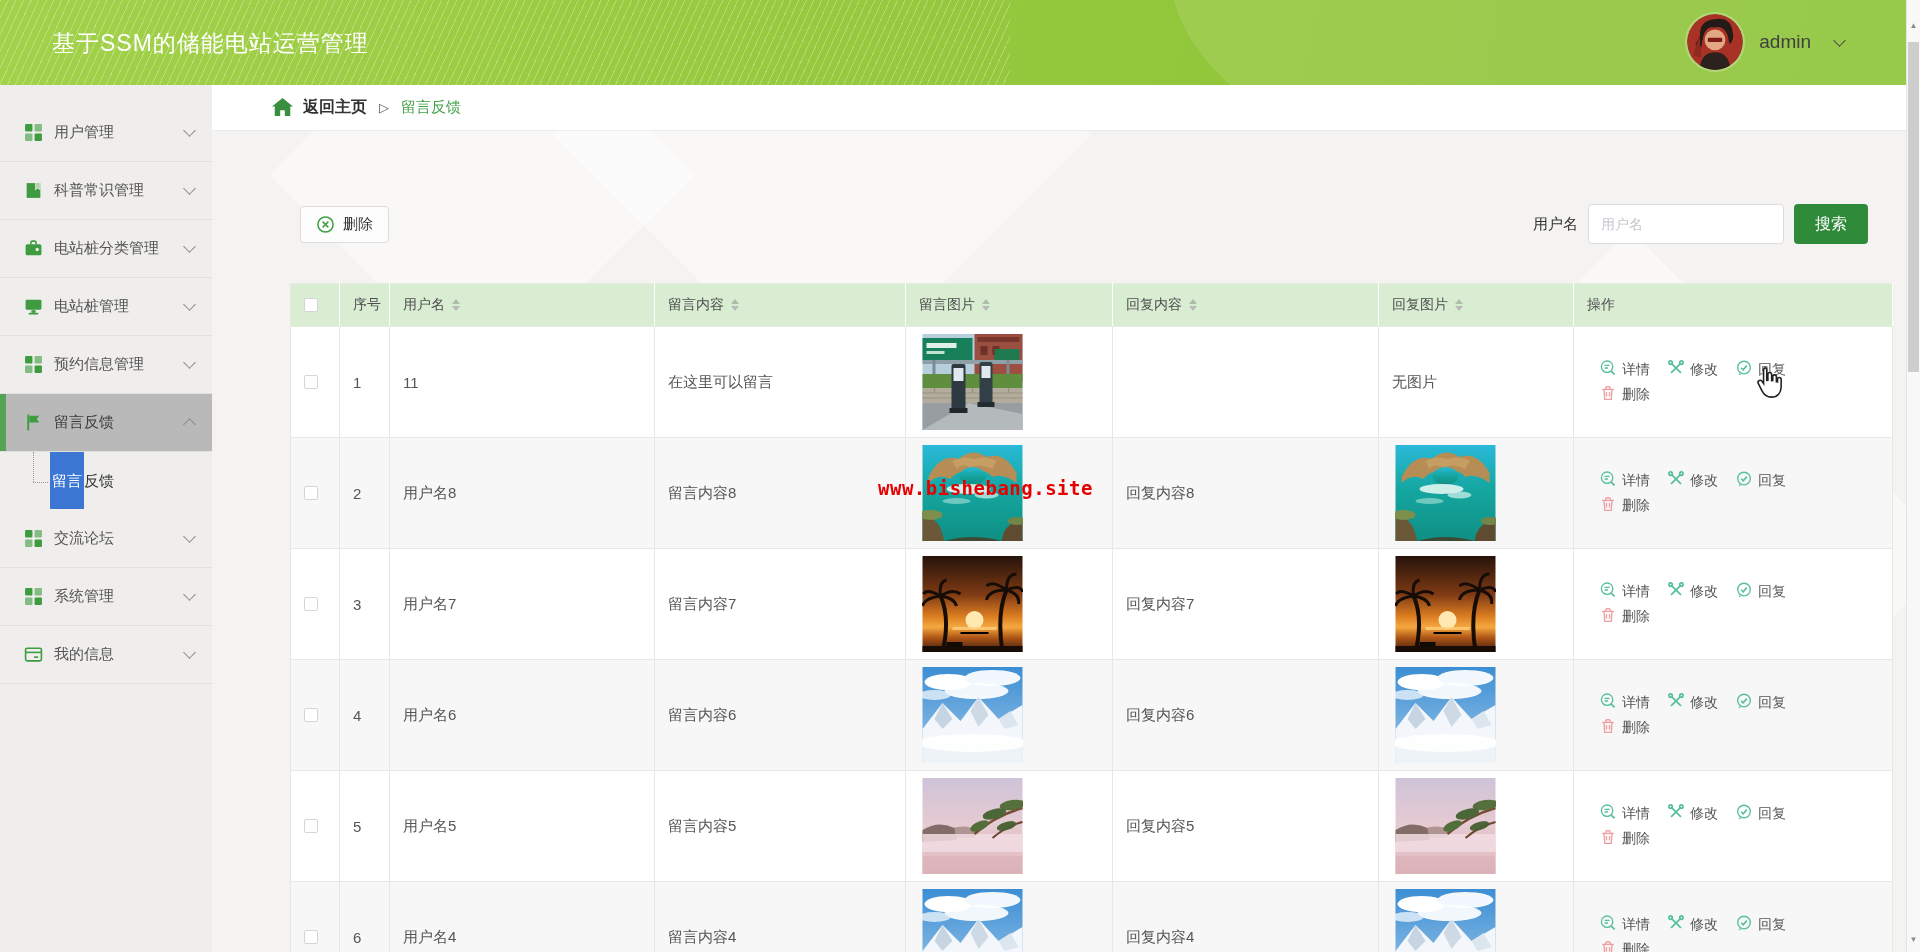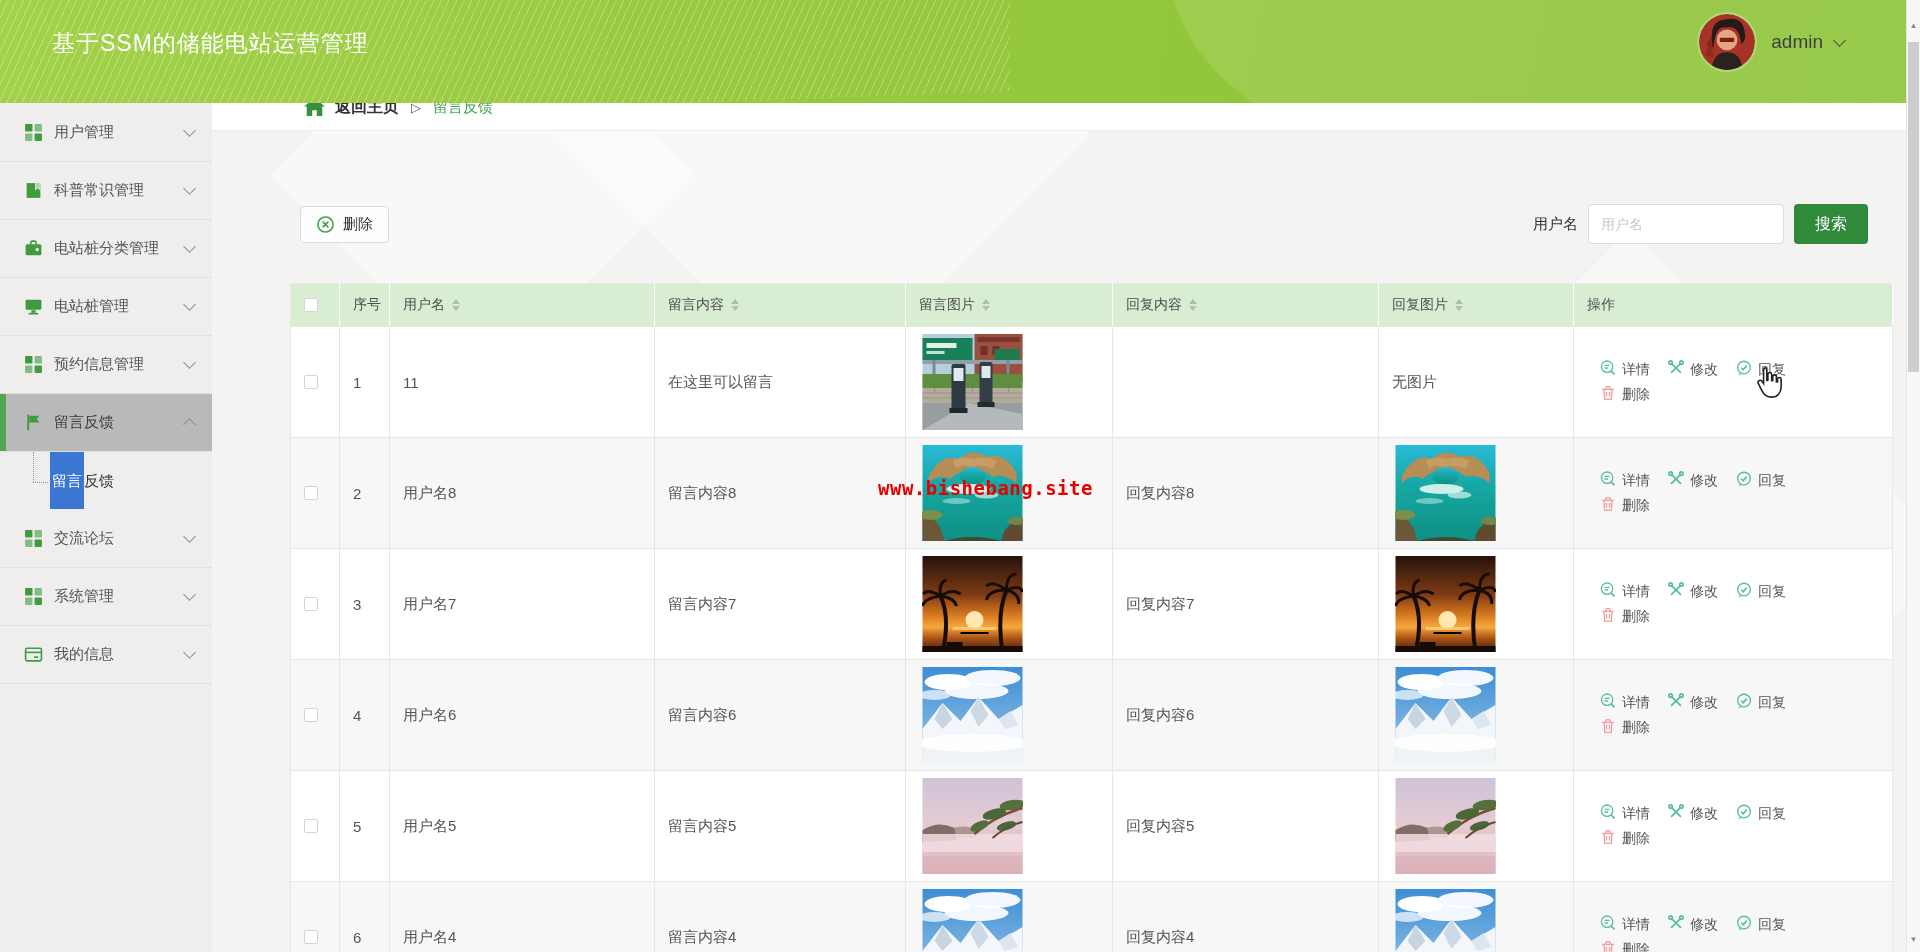--- a/index.html
+++ b/index.html
@@ -7,7 +7,7 @@
   #app{position:relative;width:1920px;height:952px;overflow:hidden;}
 
   
-  .topbar{position:absolute;left:0;top:0;width:100%;height:103px;background:linear-gradient(100deg,#a2d14a 0%,#96c93d 45%,#8cc337 100%);overflow:hidden;z-index:30;}
+  .topbar{position:absolute;left:0;top:0;width:100%;height:85px;background:linear-gradient(100deg,#a2d14a 0%,#96c93d 45%,#8cc337 100%);overflow:hidden;z-index:30;}
   .topbar::before{content:'';position:absolute;left:-40px;top:-30px;width:1050px;height:140px;background:repeating-linear-gradient(115deg,rgba(255,255,255,.28) 0 1px,transparent 1px 7px);transform:skewY(-2deg);}
   .topbar::after{content:'';position:absolute;right:-150px;top:-260px;width:900px;height:460px;border-radius:50%;background:rgba(255,255,255,.10);}
   .app-title{position:absolute;left:52px;top:28px;color:#fff;font-size:23px;letter-spacing:1px;z-index:2;}

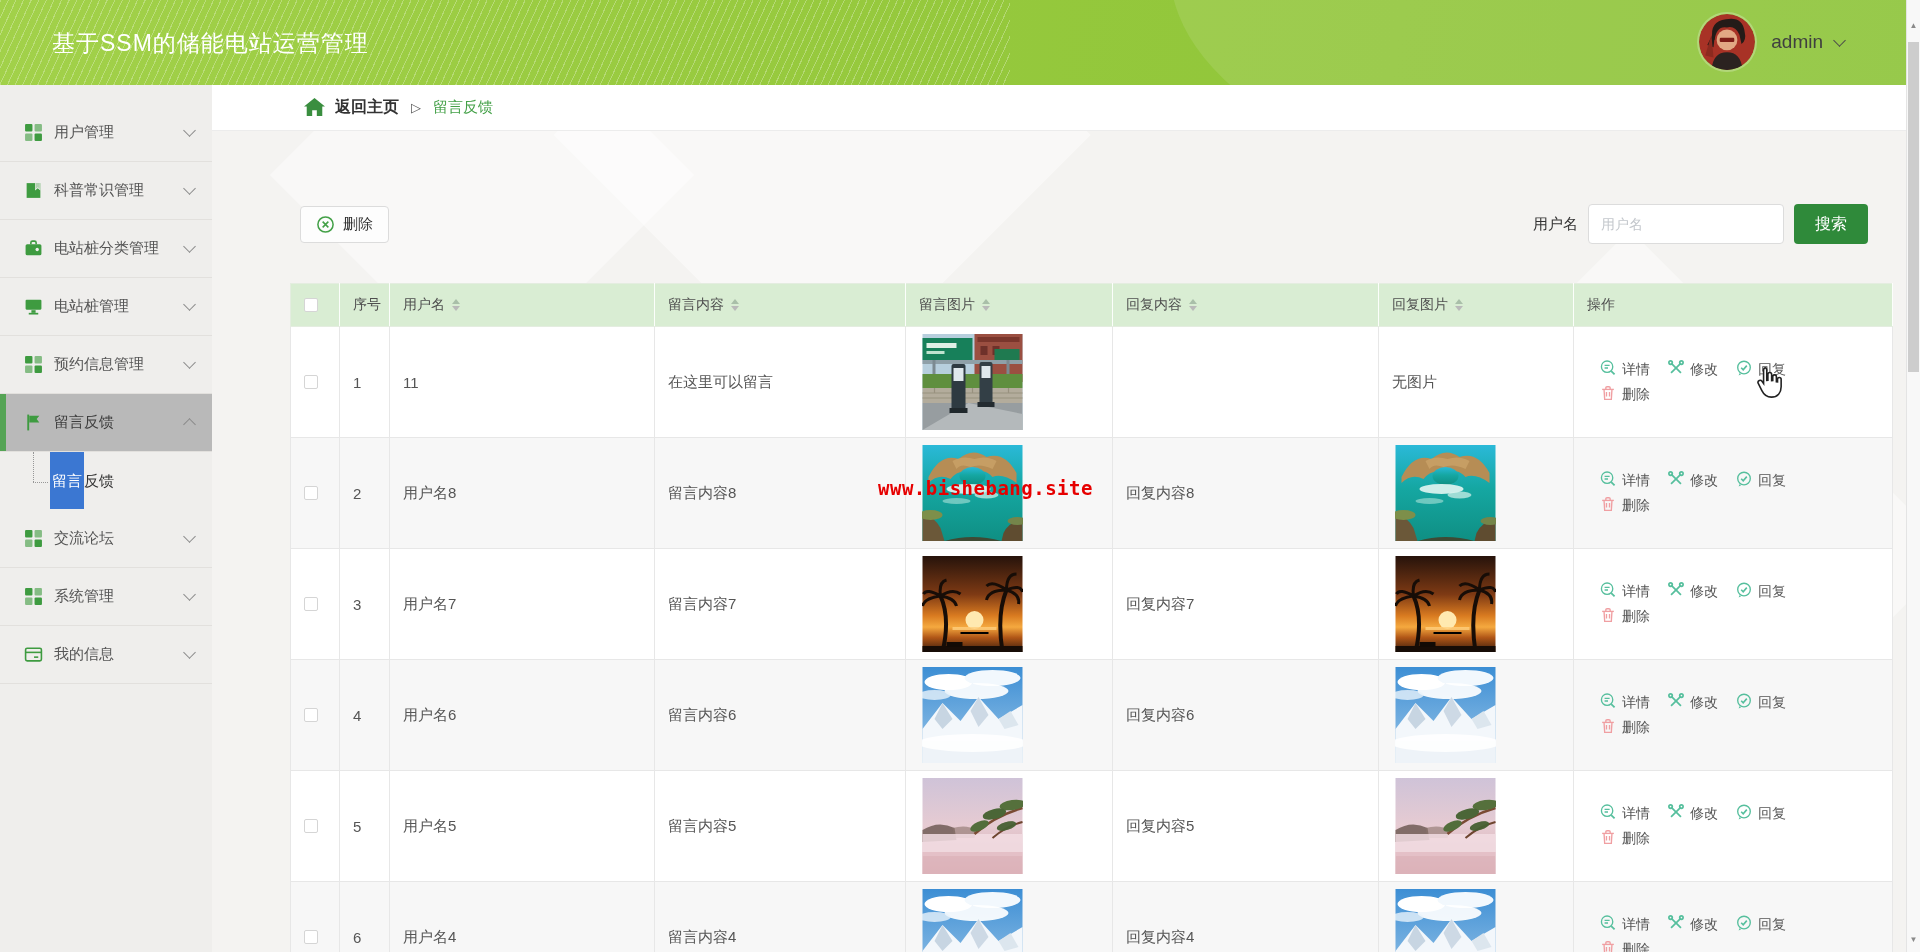--- a/index.html
+++ b/index.html
@@ -13,7 +13,7 @@
   .app-title{position:absolute;left:52px;top:28px;color:#fff;font-size:23px;letter-spacing:1px;z-index:2;}
   .userbox{position:absolute;right:76px;top:14px;display:flex;align-items:center;gap:16px;z-index:2;cursor:pointer;}
   .avatar{width:56px;height:56px;border-radius:50%;overflow:hidden;flex:0 0 auto;box-shadow:0 0 0 2px rgba(255,255,255,.25);}
-  .admin-name{font-size:19px;color:#3f3f3f;display:flex;align-items:center;gap:12px;}
+  .admin-name{font-size:19px;color:#3f3f3f;display:flex;align-items:center;gap:24px;}
   .chev{display:inline-block;width:8px;height:8px;border-right:1.6px solid #8a8a8a;border-bottom:1.6px solid #8a8a8a;transform:rotate(45deg);margin-top:-4px;}
   .admin-name .chev{border-color:#4a4a4a;}
 

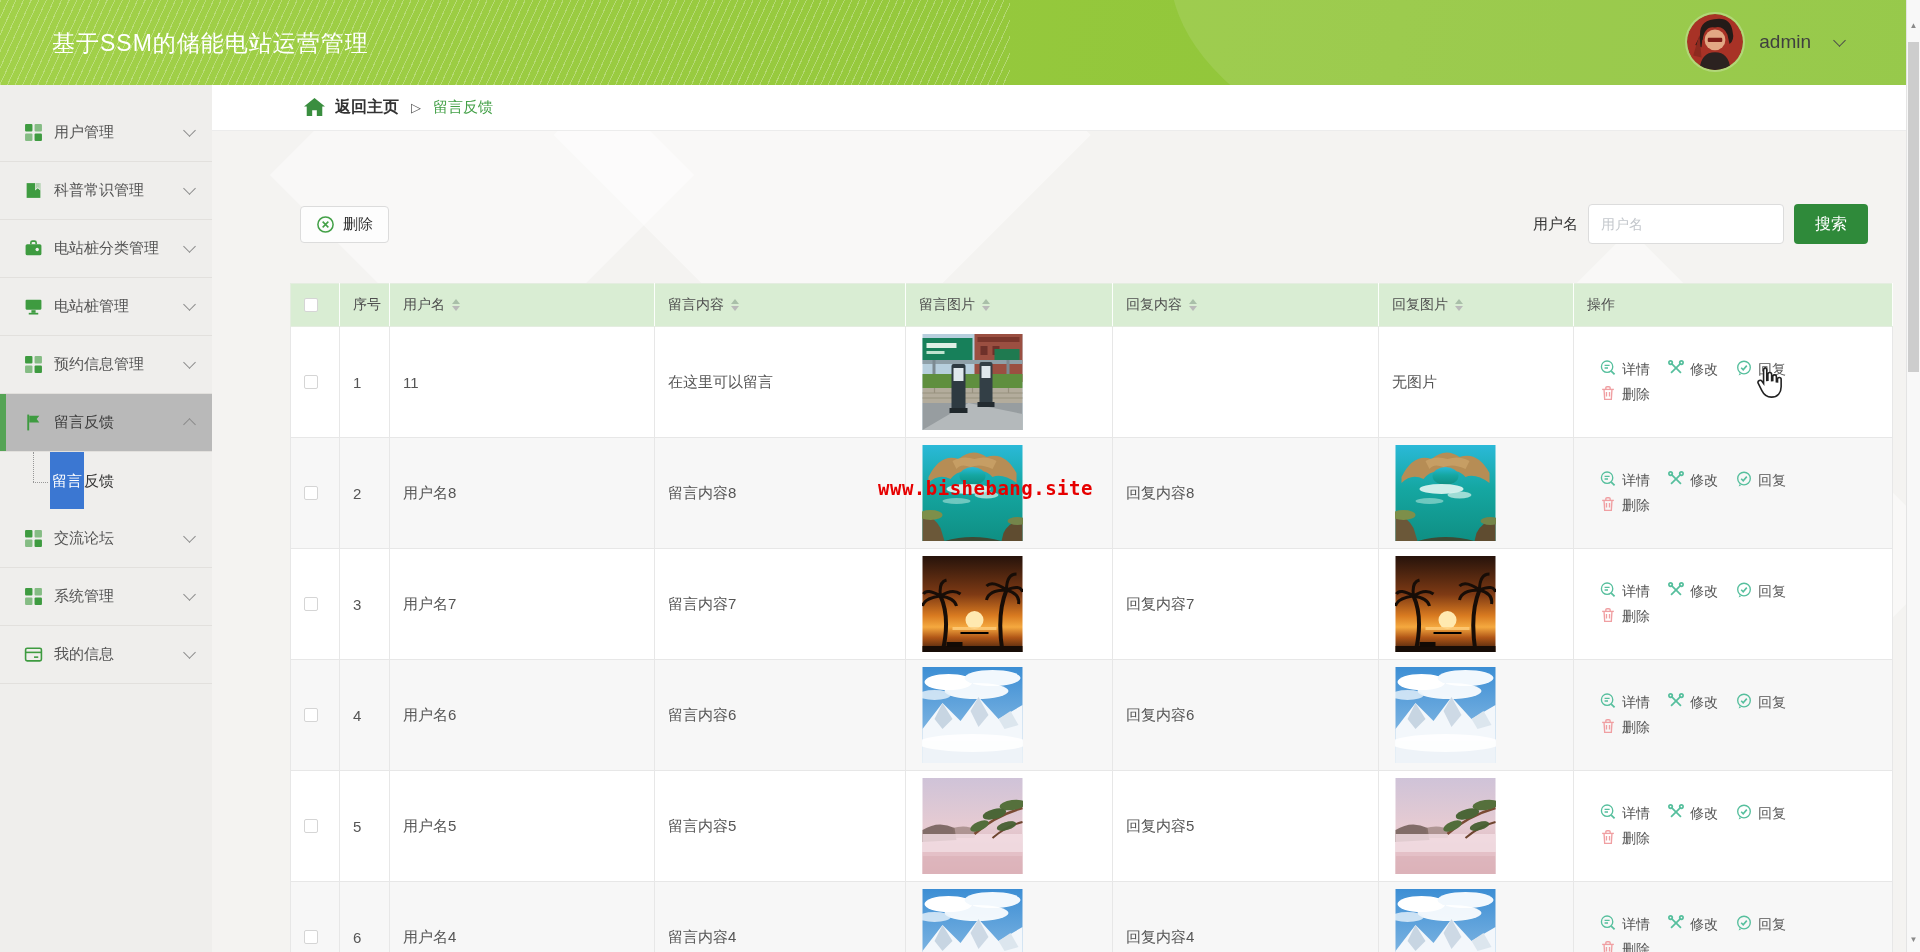--- a/index.html
+++ b/index.html
@@ -37,7 +37,7 @@
   .deco1{width:300px;height:300px;left:120px;top:-60px;}
   .deco2{width:380px;height:380px;left:420px;top:-140px;background:rgba(255,255,255,.35);}
   .deco3{width:460px;height:460px;right:60px;top:240px;background:rgba(255,255,255,.30);}
-  .crumbbar{position:absolute;left:0;top:0;right:11px;height:45px;background:#fff;border-bottom:1px solid #ececec;display:flex;align-items:center;padding-left:92px;gap:12px;z-index:5;}
+  .crumbbar{position:absolute;left:0;top:0;right:11px;height:45px;background:#fff;border-bottom:1px solid #ececec;display:flex;align-items:center;padding-left:60px;gap:12px;z-index:5;}
   .crumb-home{display:flex;align-items:center;gap:10px;cursor:pointer;}
   .crumb-home b{font-size:16px;color:#333;}
   .crumb-sep{color:#555;font-size:13px;}

